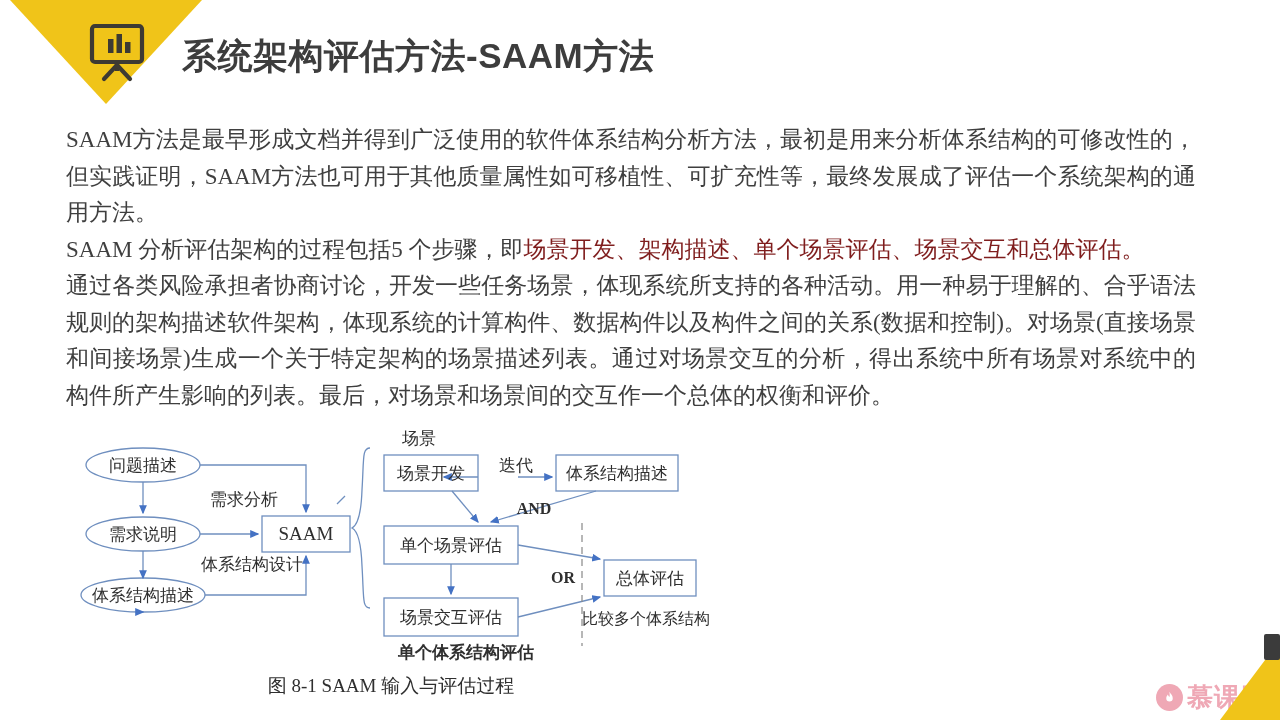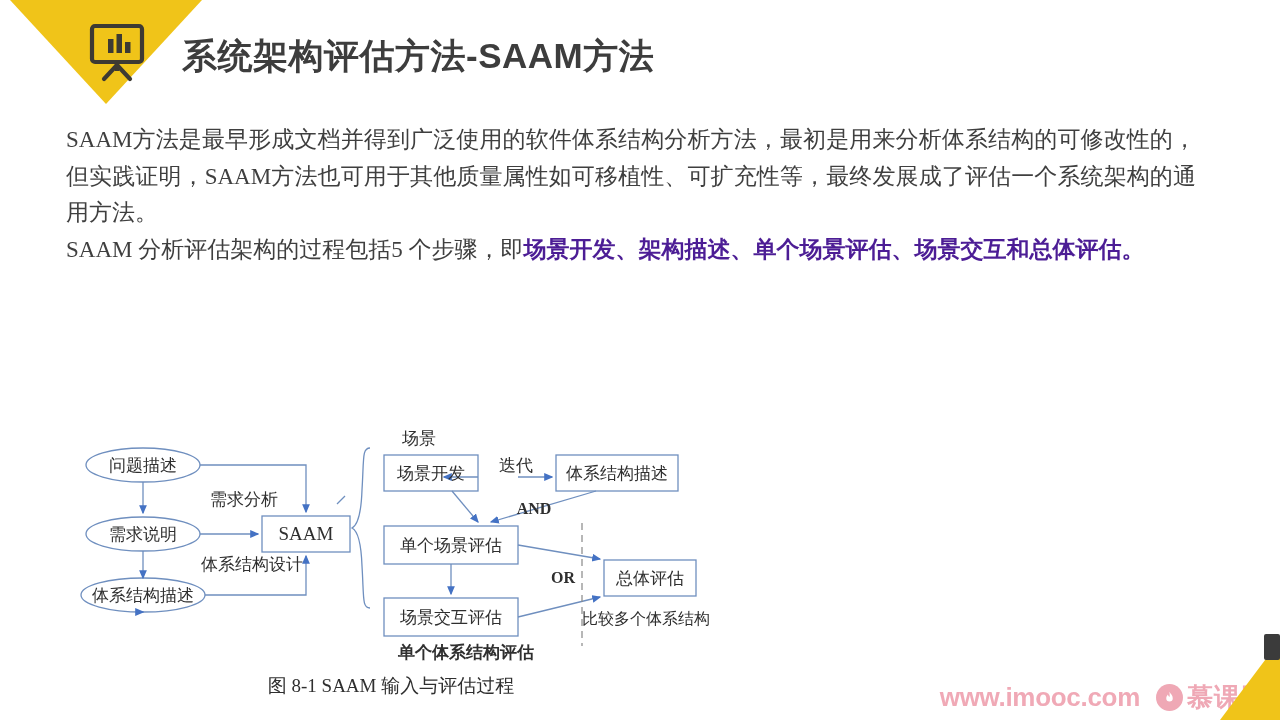--- a/index.html
+++ b/index.html
@@ -67,8 +67,8 @@
   }
   .para + .para { margin-top: 0px; }
   .hl {
-    color: #4c1d95;
-    font-weight: 700;
+    color: #7f1d1d;
+    font-weight: 400;
   }
 
   

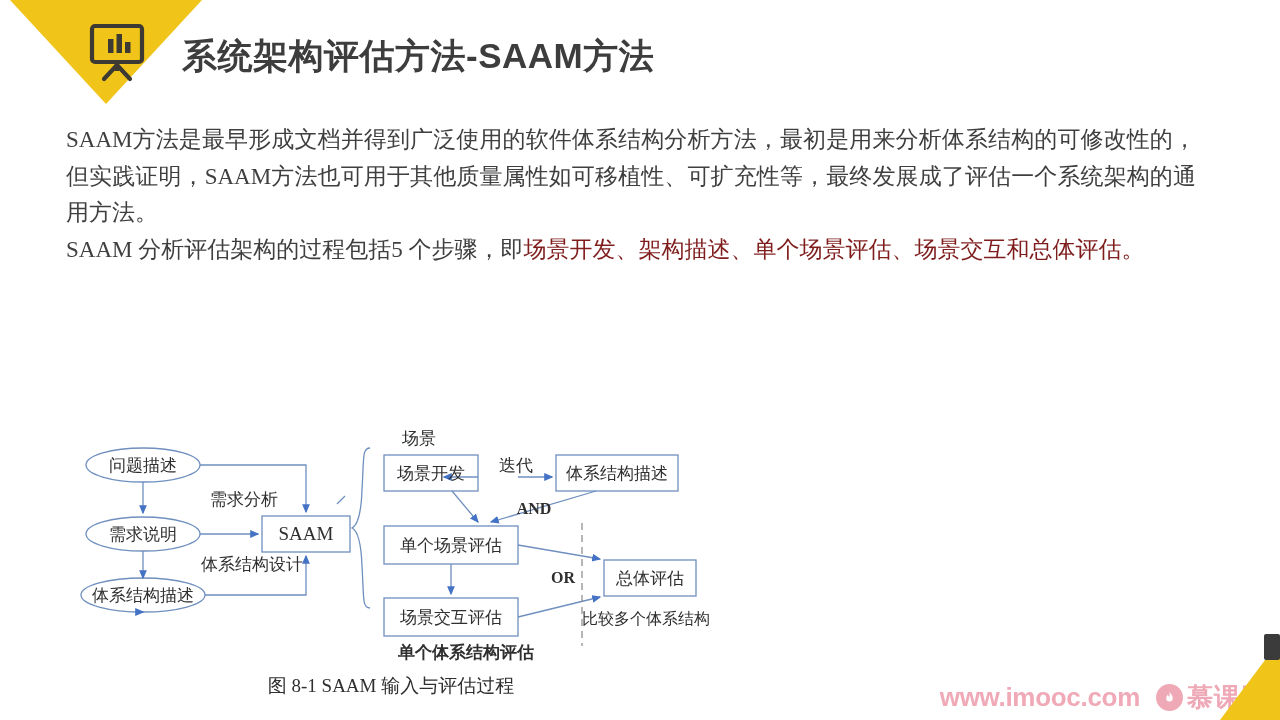--- a/index.html
+++ b/index.html
@@ -152,6 +152,7 @@
 <div class="content">
   <p class="para">SAAM方法是最早形成文档并得到广泛使用的软件体系结构分析方法，最初是用来分析体系结构的可修改性的，但实践证明，SAAM方法也可用于其他质量属性如可移植性、可扩充性等，最终发展成了评估一个系统架构的通用方法。</p>
   <p class="para"><span>SAAM 分析评估架构的过程包括5 个步骤，即</span><span class="hl">场景开发、架构描述、单个场景评估、场景交互和总体评估。</span></p>
+  <p class="para">通过各类风险承担者协商讨论，开发一些任务场景，体现系统所支持的各种活动。用一种易于理解的、合乎语法规则的架构描述软件架构，体现系统的计算构件、数据构件以及构件之间的关系(数据和控制)。对场景(直接场景和间接场景)生成一个关于特定架构的场景描述列表。通过对场景交互的分析，得出系统中所有场景对系统中的构件所产生影响的列表。最后，对场景和场景间的交互作一个总体的权衡和评价。</p>
 </div>
 
 <div class="figure">

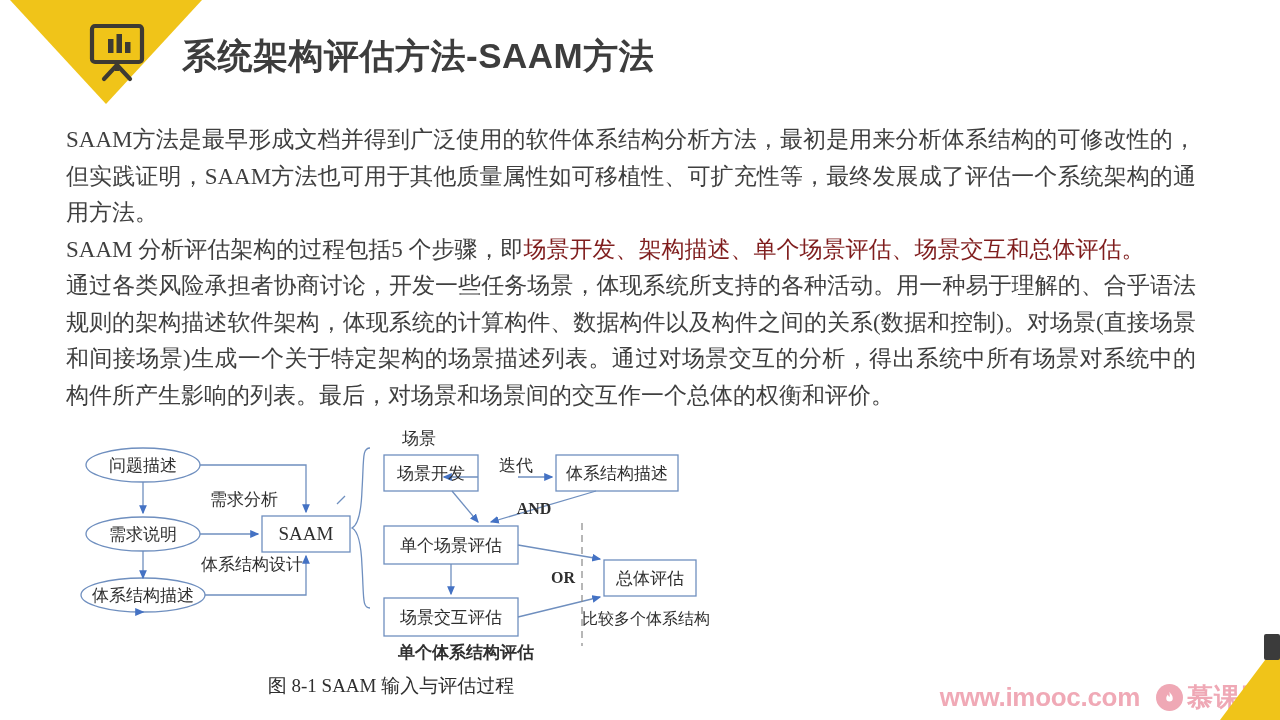--- a/index.html
+++ b/index.html
@@ -238,7 +238,6 @@
 </div>
 
 <div class="watermark">
-  <div class="wm-url">www.imooc.com</div>
   <div class="wm-brand">
     <span class="wm-flame">
       <svg viewBox="0 0 16 16" width="13" height="13">

